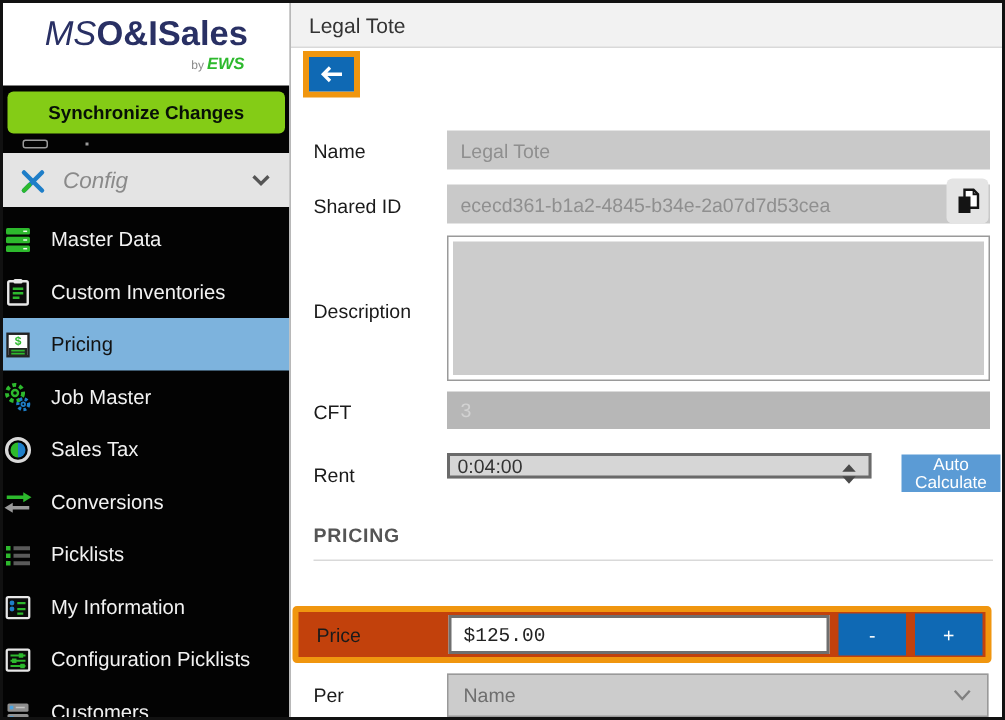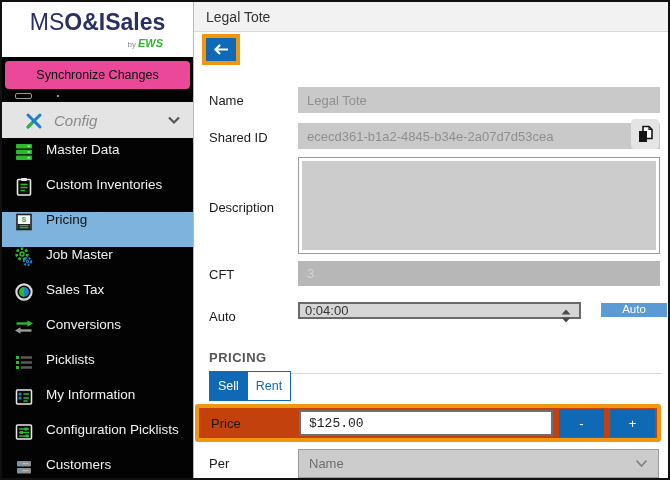--- a/index.html
+++ b/index.html
@@ -12,7 +12,7 @@
   .sidebar { position:absolute; left:0; top:0; width:191px; height:100%; background:#030303; }
   .logo-area { height:55px; background:#fff; padding-top:7px; }
   .logo-line1 { text-align:center; font-size:23px; color:#293064; letter-spacing:0; }
-  .logo-ms { font-weight:400; }
+  .logo-ms { font-style:italic; font-weight:400; }
   .logo-brand { font-weight:700; }
   .logo-line2 { text-align:right; padding-right:30px; margin-top:-3px; }
   .logo-by { font-size:8px; color:#8a8a8a; margin-right:2px; }

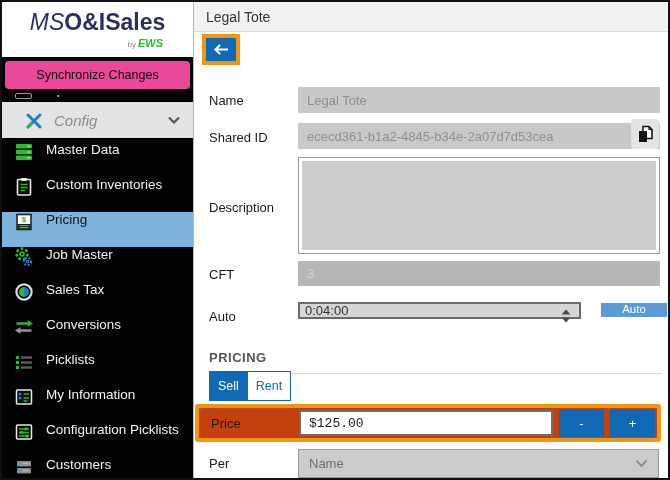--- a/index.html
+++ b/index.html
@@ -17,9 +17,9 @@
   .logo-line2 { text-align:right; padding-right:30px; margin-top:-3px; }
   .logo-by { font-size:8px; color:#8a8a8a; margin-right:2px; }
   .logo-ews { font-size:11px; font-weight:700; font-style:italic; color:#2db92d; }
-  .sync-btn { margin:4px 3px 0 3px; height:28px; background:#ec4899; border-radius:4px;
+  .sync-btn { margin:4px 3px 0 3px; height:28px; background:#84cc16; border-radius:4px;
               display:flex; align-items:center; justify-content:center; color:#071007;
-              font-size:12.5px; cursor:pointer; }
+              font-size:12.5px; cursor:pointer;font-weight:bold; }
   .clipped-row { height:13px; position:relative; }
   .clipped-box { position:absolute; left:13px; top:4px; width:17px; height:6px;
                  border:1px solid #9a9a9a; border-radius:2px; }

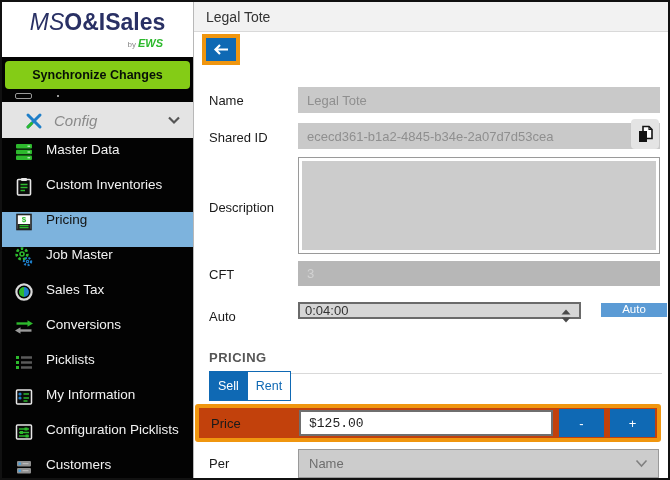--- a/index.html
+++ b/index.html
@@ -25,7 +25,7 @@
                  border:1px solid #9a9a9a; border-radius:2px; }
   .clipped-dot { position:absolute; left:55px; top:6px; width:2px; height:2px; background:#9a9a9a; }
   .config-row { height:36px; background:#e4e4e4; display:flex; align-items:center;
-                padding:0 12px 0 22px; gap:10px; cursor:pointer; }
+                padding:0 12px 0 10px; gap:10px; cursor:pointer; }
   .config-label { font-style:italic; font-size:15px; color:#8a8a8a; flex:1; }
   .nav { margin-top:4px; }
   .nav-item { height:35px; display:flex; gap:12px; padding-left:12px;

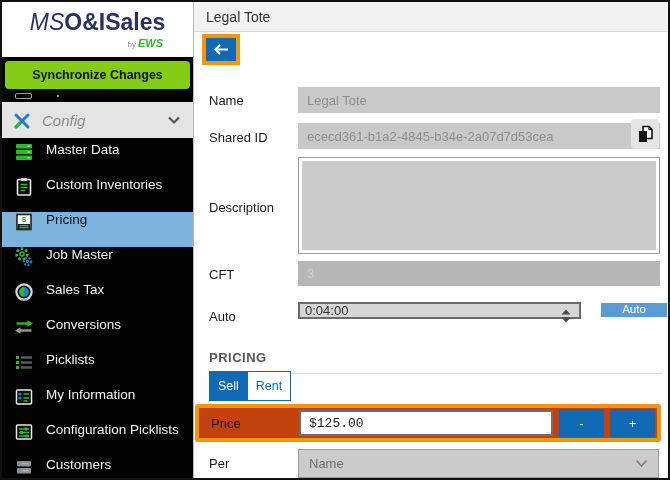--- a/index.html
+++ b/index.html
@@ -28,7 +28,7 @@
                 padding:0 12px 0 10px; gap:10px; cursor:pointer; }
   .config-label { font-style:italic; font-size:15px; color:#8a8a8a; flex:1; }
   .nav { margin-top:4px; }
-  .nav-item { height:35px; display:flex; gap:12px; padding-left:12px;
+  .nav-item { height:35px; display:flex; align-items:center; gap:12px; 
               color:#f2f2f2; font-size:13.5px; cursor:pointer; }
   .nav-item.selected { background:#7db3dd; color:#121212; }
   .icon20 { width:20px; height:20px; flex:0 0 20px; }

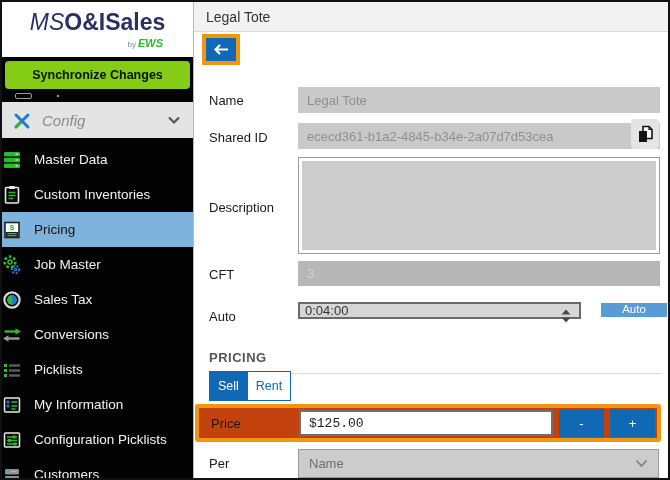--- a/index.html
+++ b/index.html
@@ -266,7 +266,7 @@
     <div class="f-label" style="top:265px">CFT</div>
     <input class="flat-input cft-input" style="top: 259px; height: 25px;" readonly="" value="3">
 
-    <div class="f-label" style="top:307px">Auto</div>
+    <div class="f-label" style="top:307px">Rent</div>
     <input class="time-input" readonly="" value="0:04:00" style="">
     <div class="spinner">
       <svg width="12" height="16" viewBox="0 0 12 16">

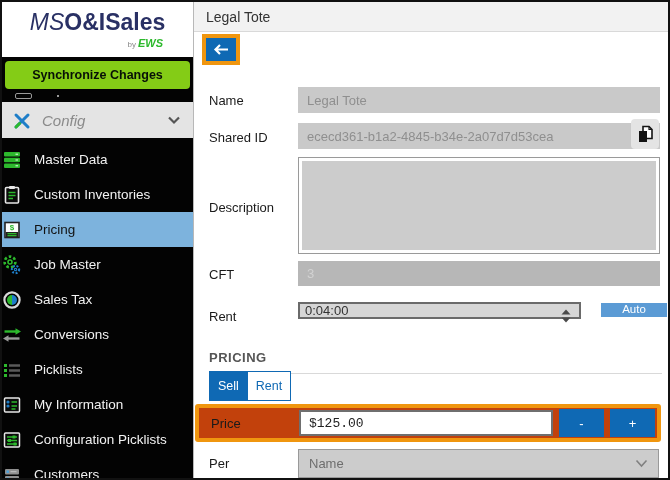--- a/index.html
+++ b/index.html
@@ -60,7 +60,7 @@
                 padding-left:5px; font-family:"Liberation Sans", sans-serif; }
   .spinner { position:absolute; left:362px; top:304px; width:20px; height:19px;
              display:flex; align-items:center; justify-content:center; cursor:pointer; }
-  .autocalc-btn { position:absolute; left:407px; top:301px; width:66px; height:14px;
+  .autocalc-btn { position:absolute; left:407px; top:301px; width:66px; height:25px;
                   background:#5b9bd5; border:none; color:#fff; font-size:11.5px;
                   cursor:pointer; font-family:"Liberation Sans", sans-serif; }
 

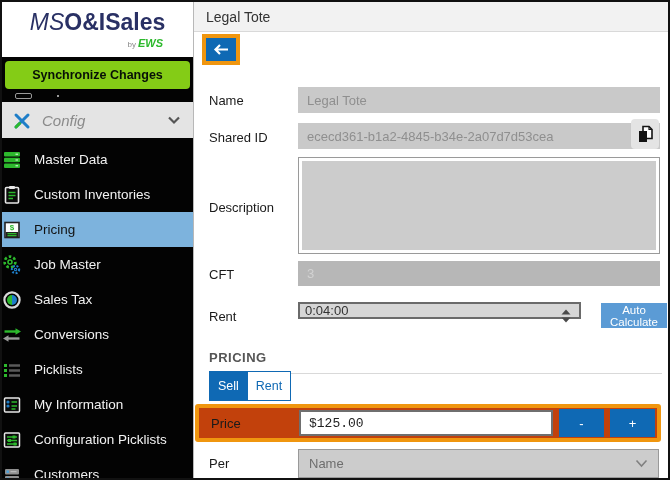--- a/index.html
+++ b/index.html
@@ -280,10 +280,6 @@
       <span class="section-title">PRICING</span>
     </div>
 
-    <div class="tabs">
-      <div class="tab active">Sell</div>
-      <div class="tab inactive">Rent</div>
-    </div>
 
     <div class="price-annot">
       <span class="price-label">Price</span>

